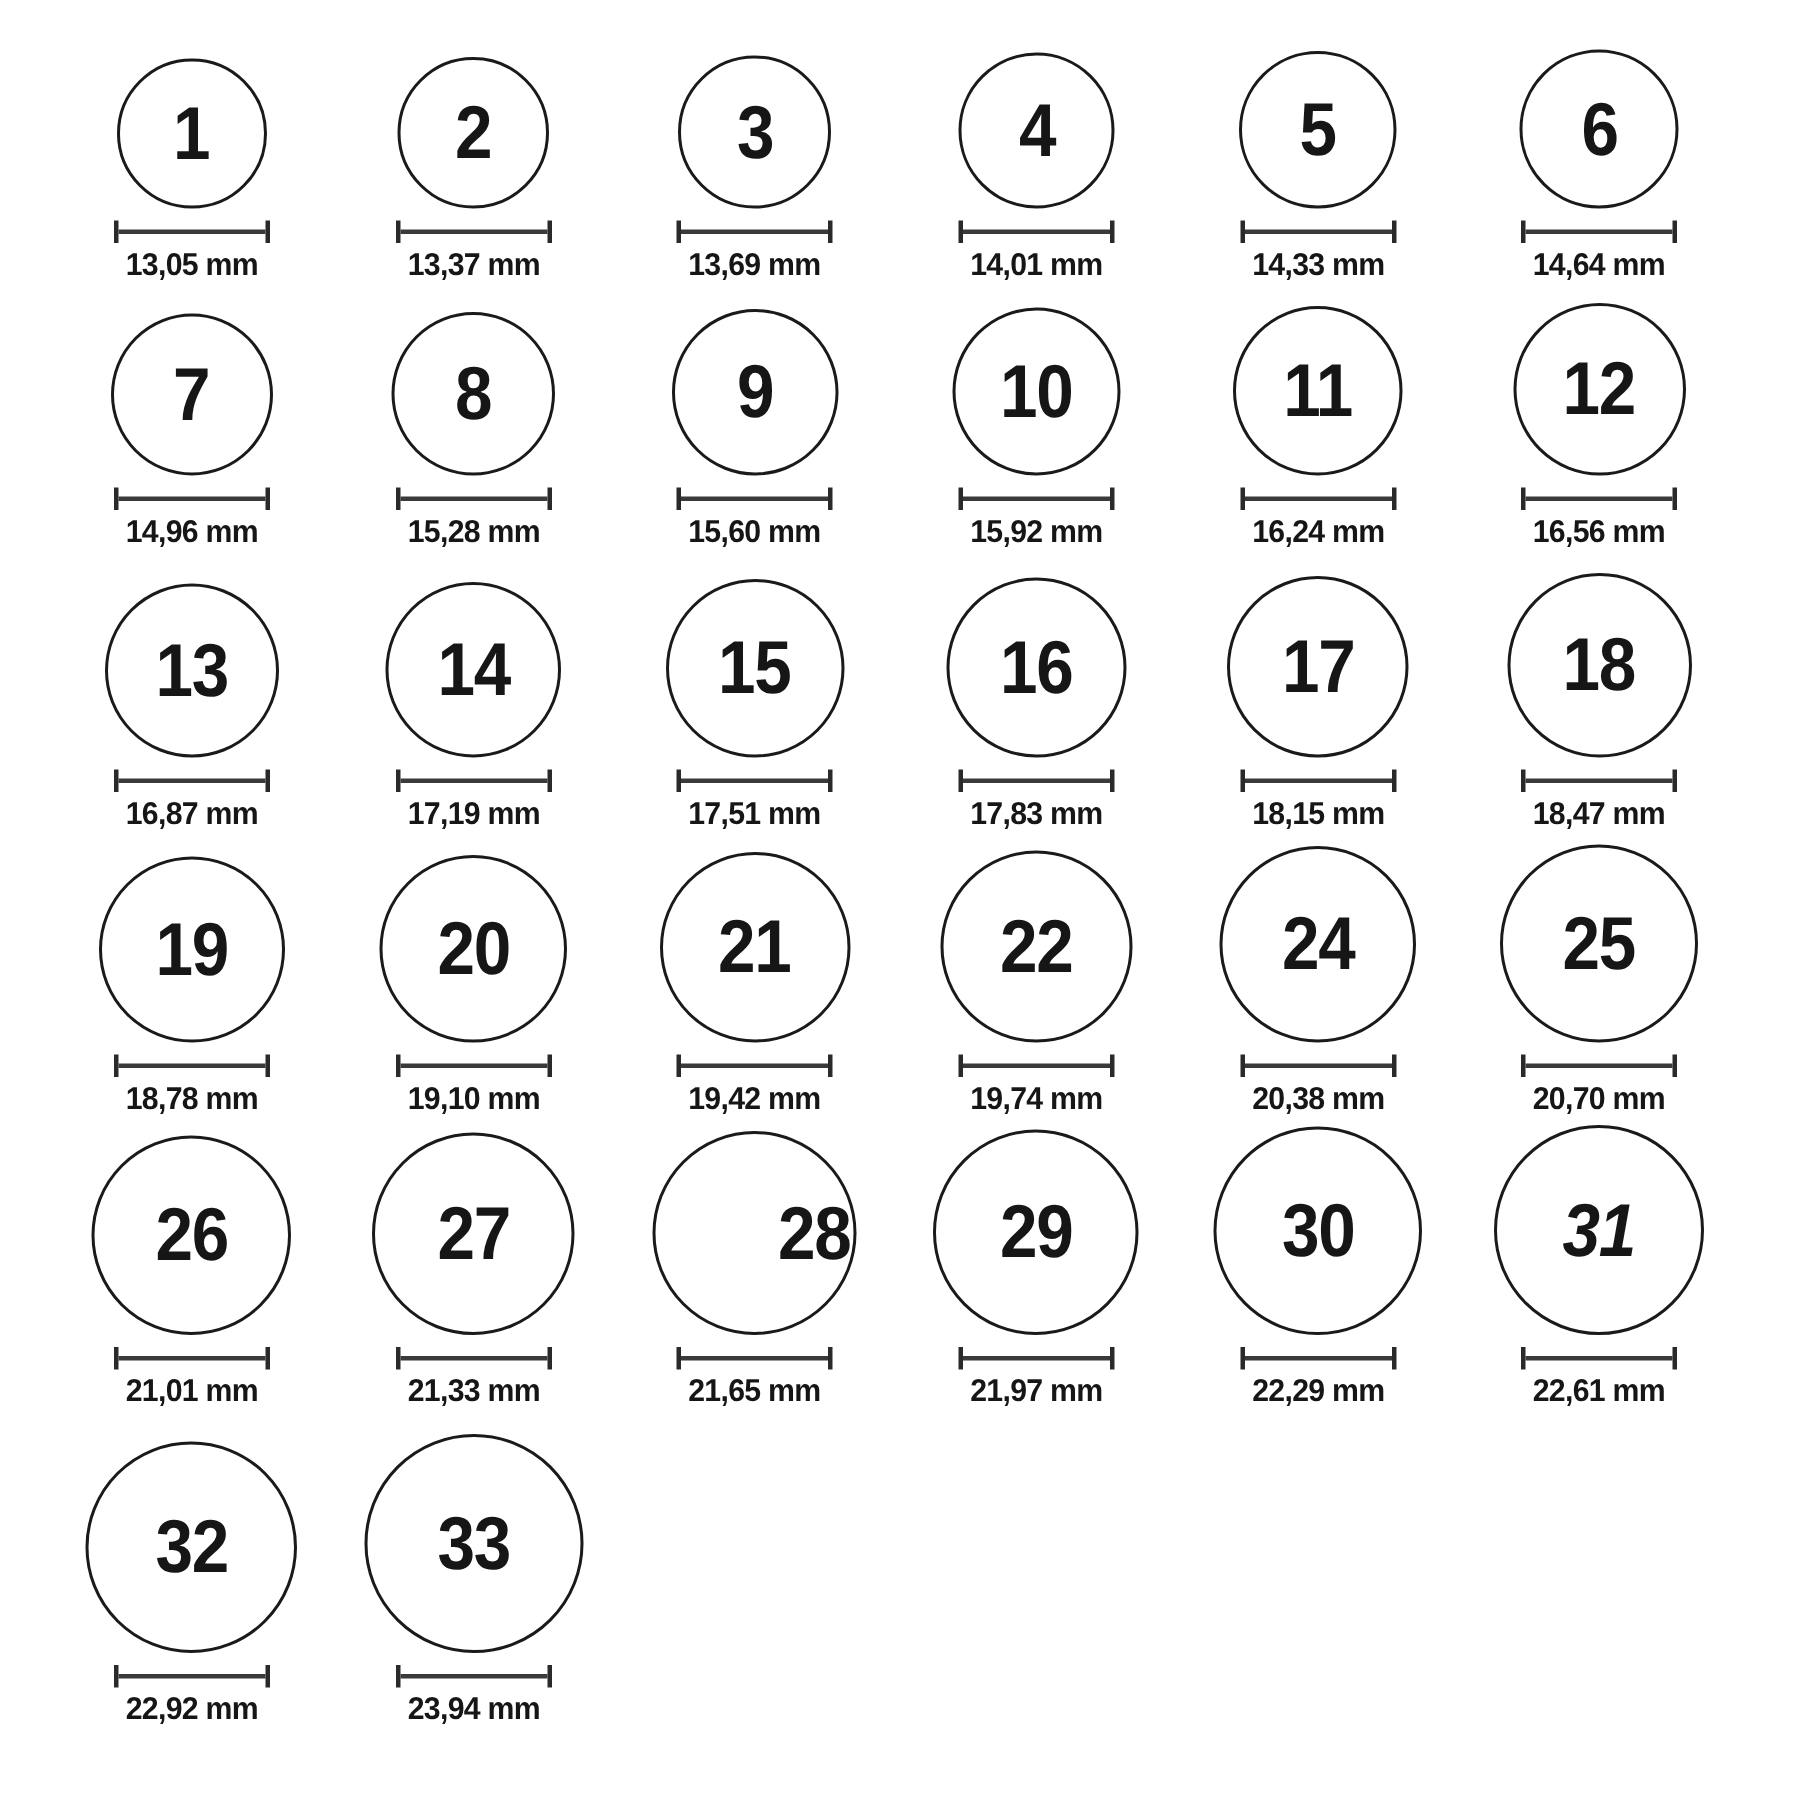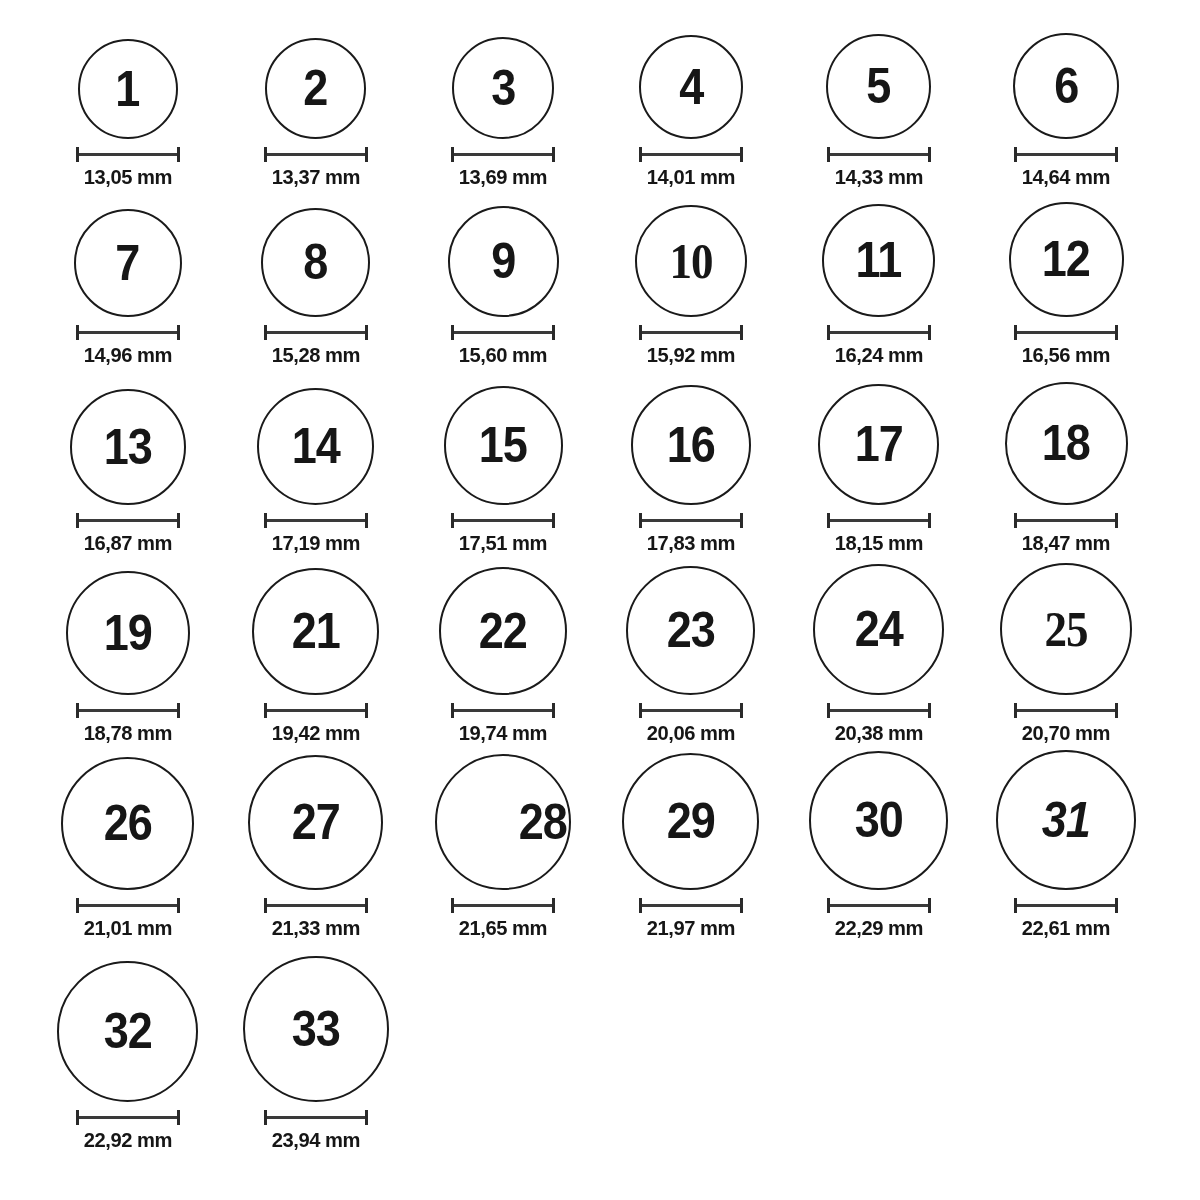--- a/index.html
+++ b/index.html
@@ -158,7 +158,7 @@
   </div>
 
   <div class="size-cell">
-    <div class="ring-circle" style="width: 112px; height: 112px; font-family: Liberation Serif, serif;">
+    <div class="ring-circle" style="width: 112px; height: 112px;">
       <span class="ring-number">10</span>
     </div>
     <div class="measure-line"></div>

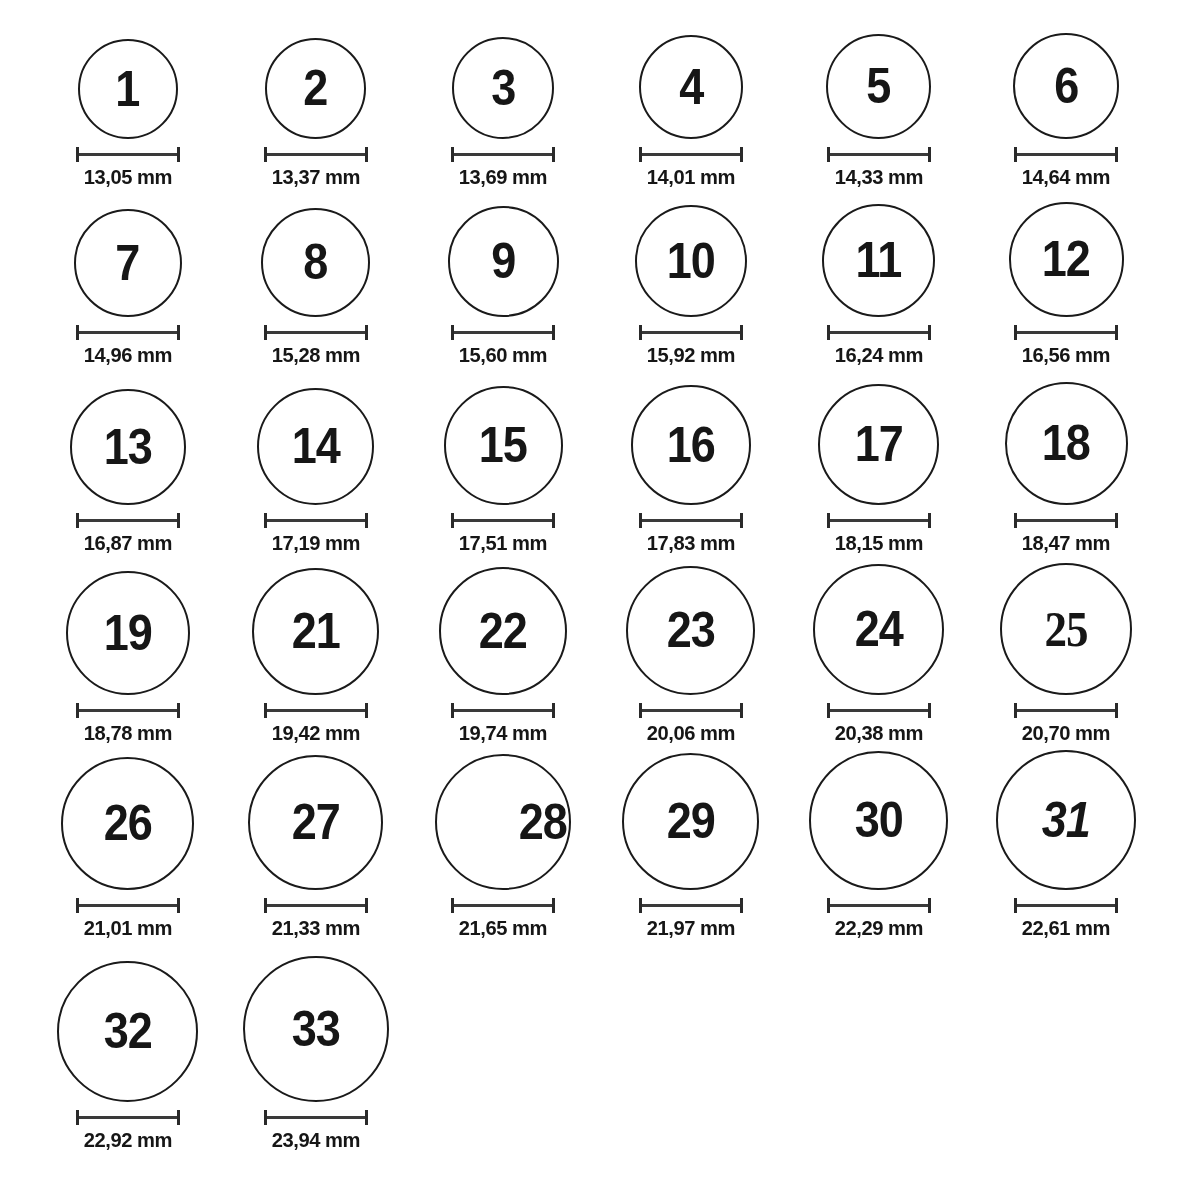--- a/index.html
+++ b/index.html
@@ -237,6 +237,13 @@
     <div class="diameter-label">18,78 mm</div>
   </div>
 
+  <div class="size-cell">
+    <div class="ring-circle" style="width: 125px; height: 125px;">
+      <span class="ring-number">20</span>
+    </div>
+    <div class="measure-line"></div>
+    <div class="diameter-label">19,10 mm</div>
+  </div>
 
   <div class="size-cell">
     <div class="ring-circle" style="width: 127px; height: 127px;">

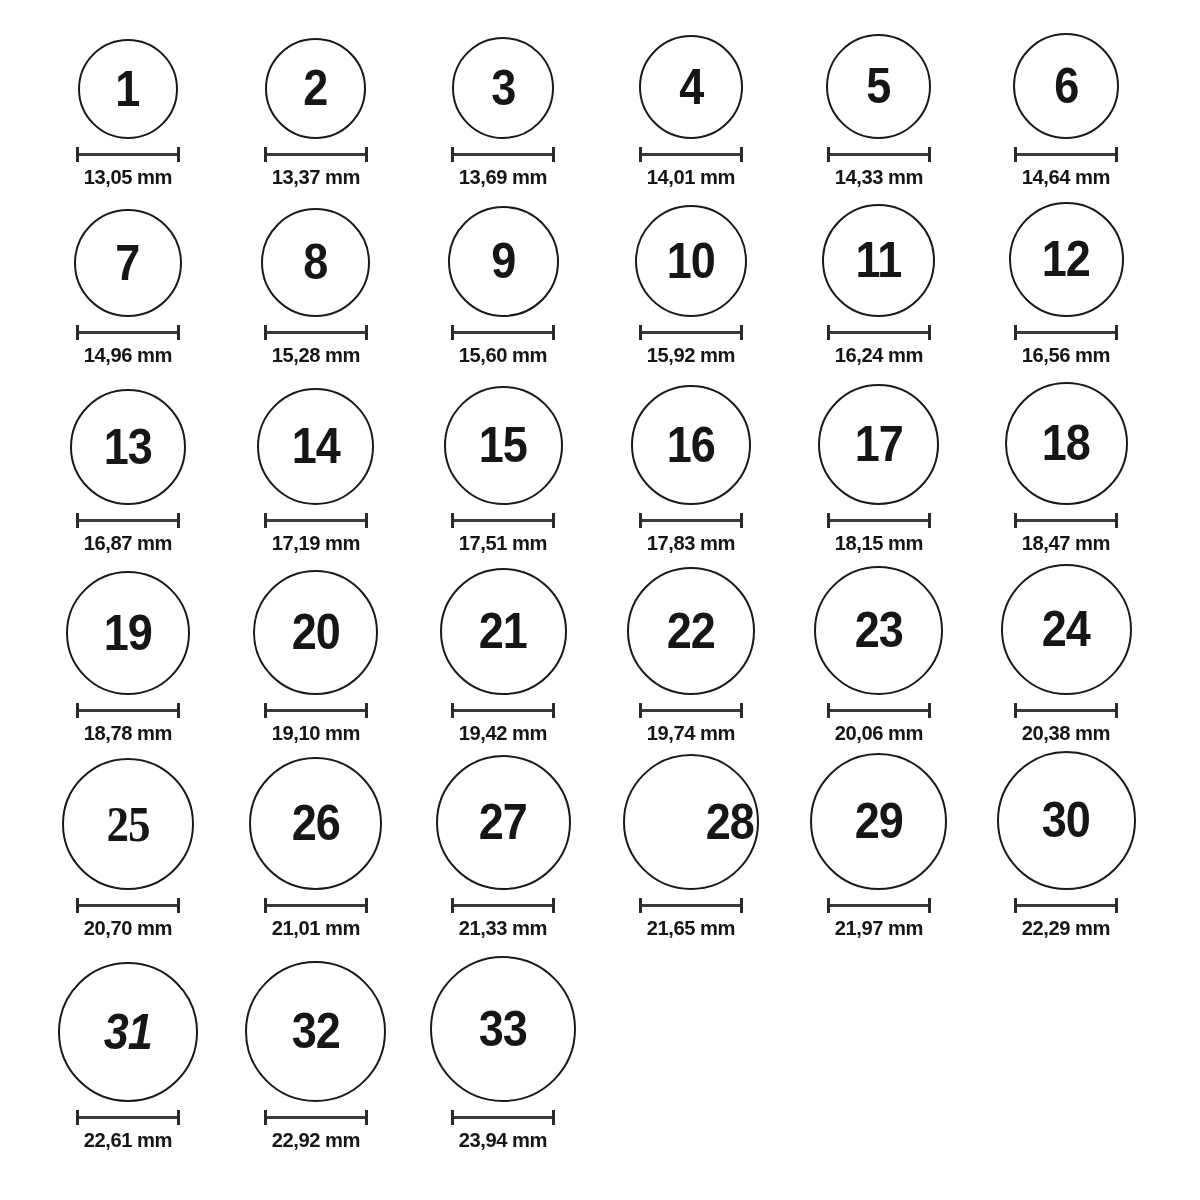--- a/index.html
+++ b/index.html
@@ -261,13 +261,6 @@
     <div class="diameter-label">19,74 mm</div>
   </div>
 
-  <div class="size-cell">
-    <div class="ring-circle" style="width: 129px; height: 129px;">
-      <span class="ring-number">23</span>
-    </div>
-    <div class="measure-line"></div>
-    <div class="diameter-label">20,06 mm</div>
-  </div>
 
   <div class="size-cell">
     <div class="ring-circle" style="width: 131px; height: 131px;">

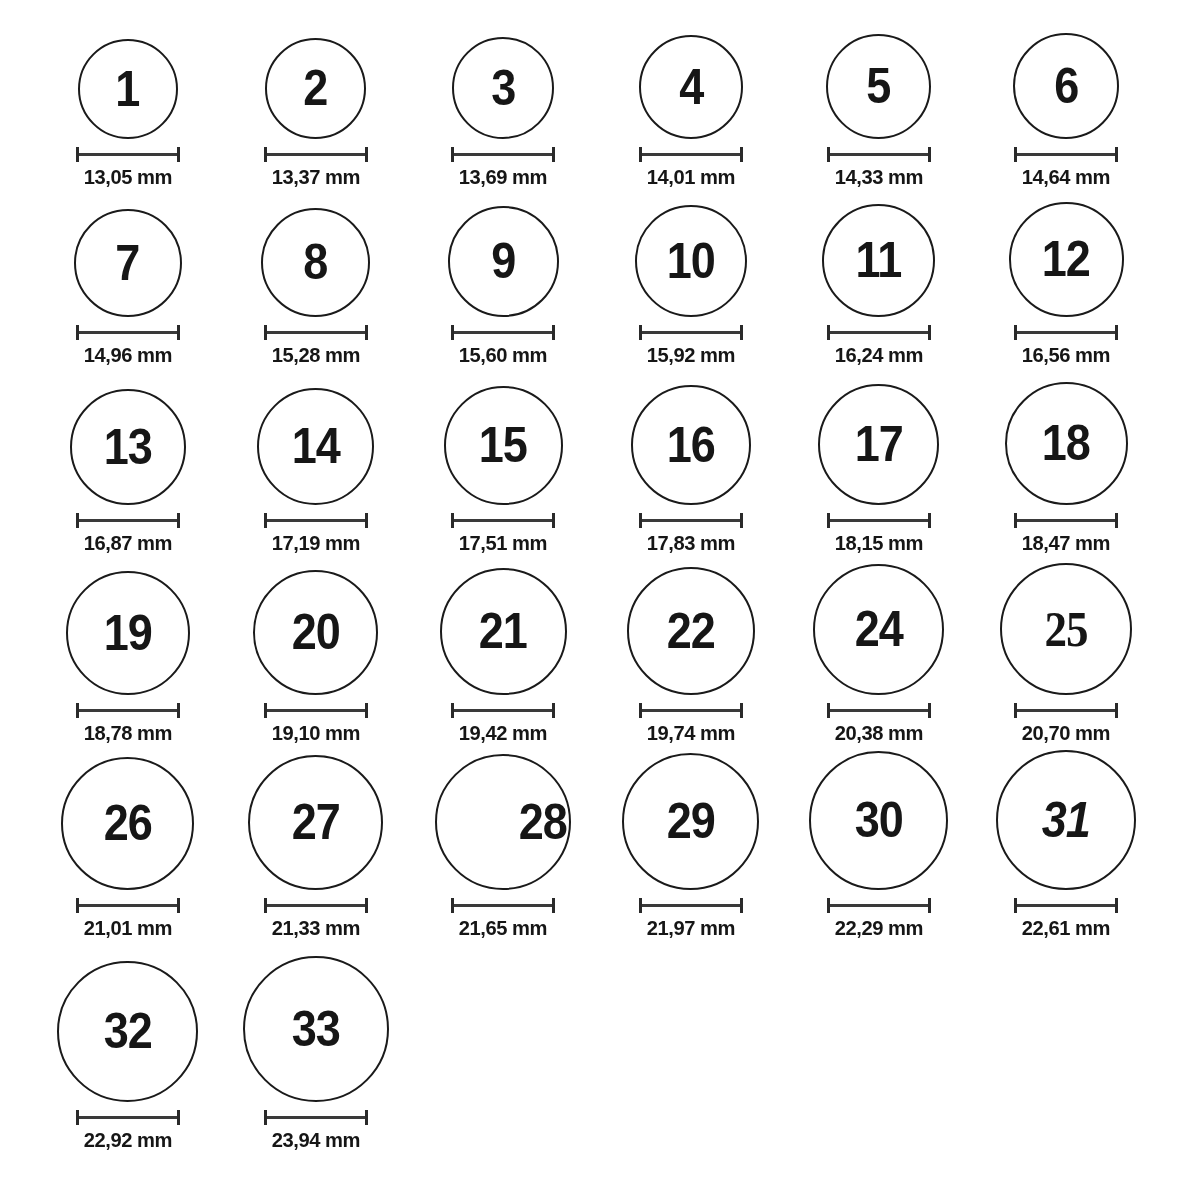--- a/index.html
+++ b/index.html
@@ -271,7 +271,7 @@
   </div>
 
   <div class="size-cell">
-    <div class="ring-circle" style="width: 132px; height: 132px; font-family: Liberation Serif, serif;">
+    <div class="ring-circle" style="width: 132px; height: 132px;">
       <span class="ring-number">25</span>
     </div>
     <div class="measure-line"></div>

